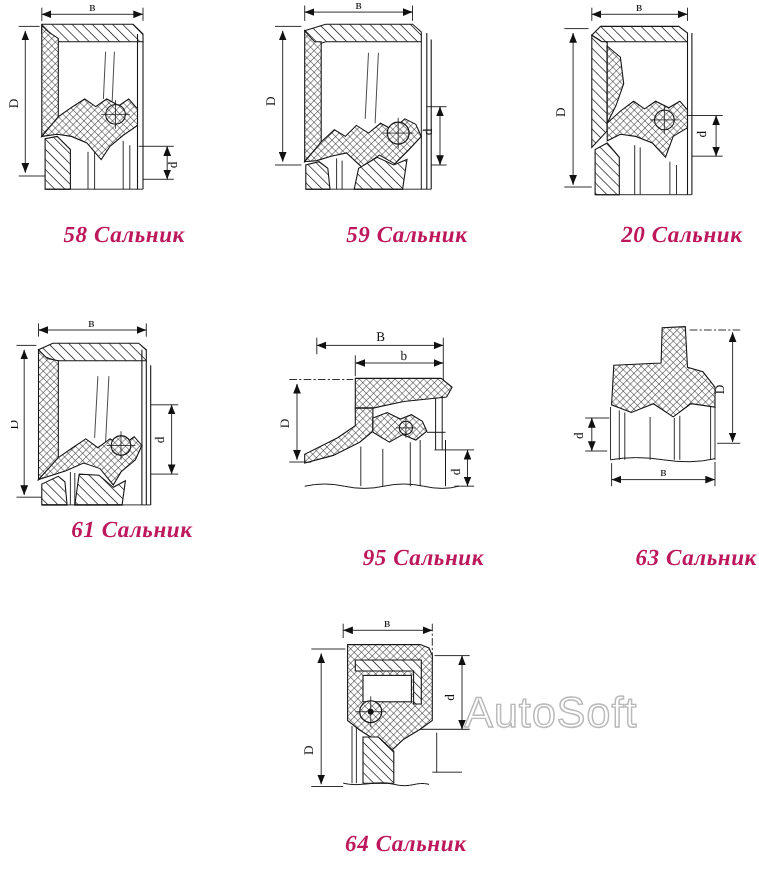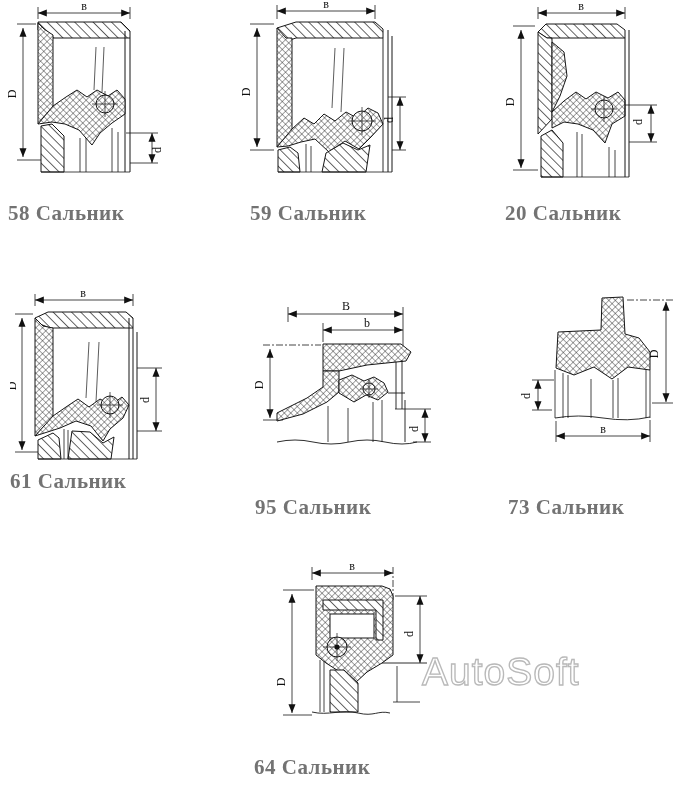--- a/index.html
+++ b/index.html
@@ -10,10 +10,10 @@
   .fig{position:absolute;}
   .fig svg{display:block;}
   .caption{
-    position:absolute;text-align:left;
+    position:absolute;text-align:right;
     font-family:"Liberation Serif", serif;
-    font-weight:bold;font-size:21px;color:#737373;
-    letter-spacing:0.5px;white-space:nowrap;
+    font-weight:bold;font-size:21px;color:#be185d;
+    letter-spacing:0.5px;white-space:nowrap;font-style:italic;
   }
   .watermark{
     position:absolute;left:422px;top:627px;

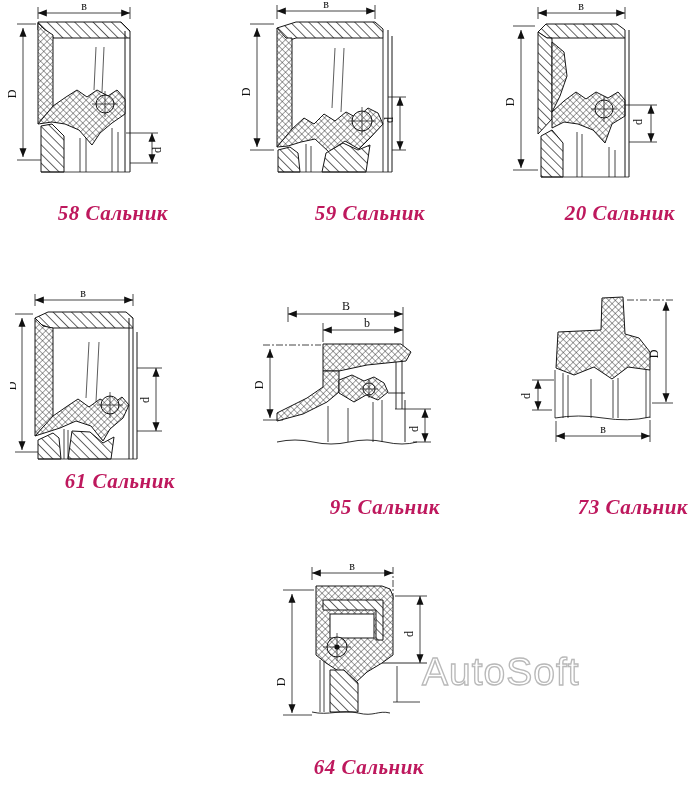--- a/index.html
+++ b/index.html
@@ -251,7 +251,7 @@
 <div class="caption" style="left:505px;top:201px;width:170px">20 Сальник</div>
 <div class="caption" style="left:10px;top:469px;width:165px">61 Сальник</div>
 <div class="caption" style="left:255px;top:495px;width:185px">95 Сальник</div>
-<div class="caption" style="left:508px;top:495px;width:180px">73 Сальник</div>
+<div class="caption" style="left:508px;top:495px;width:180px">63 Сальник</div>
 <div class="caption" style="left:254px;top:755px;width:170px">64 Сальник</div>
 
 <div class="watermark">AutoSoft</div>

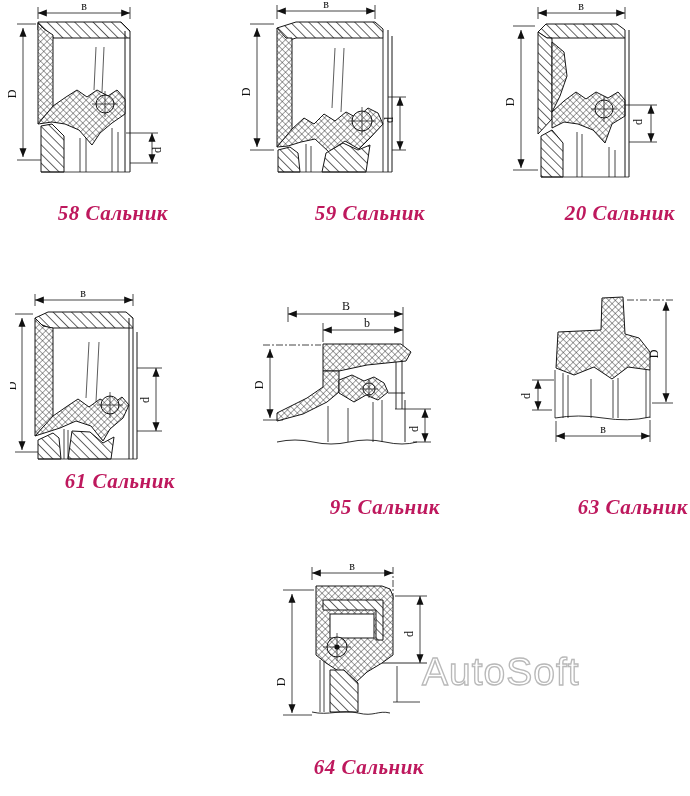--- a/index.html
+++ b/index.html
@@ -22,7 +22,7 @@
     color:#ffffff;
     -webkit-text-stroke:1.3px #b9b9b9;
     text-shadow:0 0 1px #c6c6c6;
-    z-index:6;pointer-events:none;margin-top:23px;
+    z-index:6;pointer-events:none;
   }
   text.dl{
     font-family:"Liberation Serif", serif;

